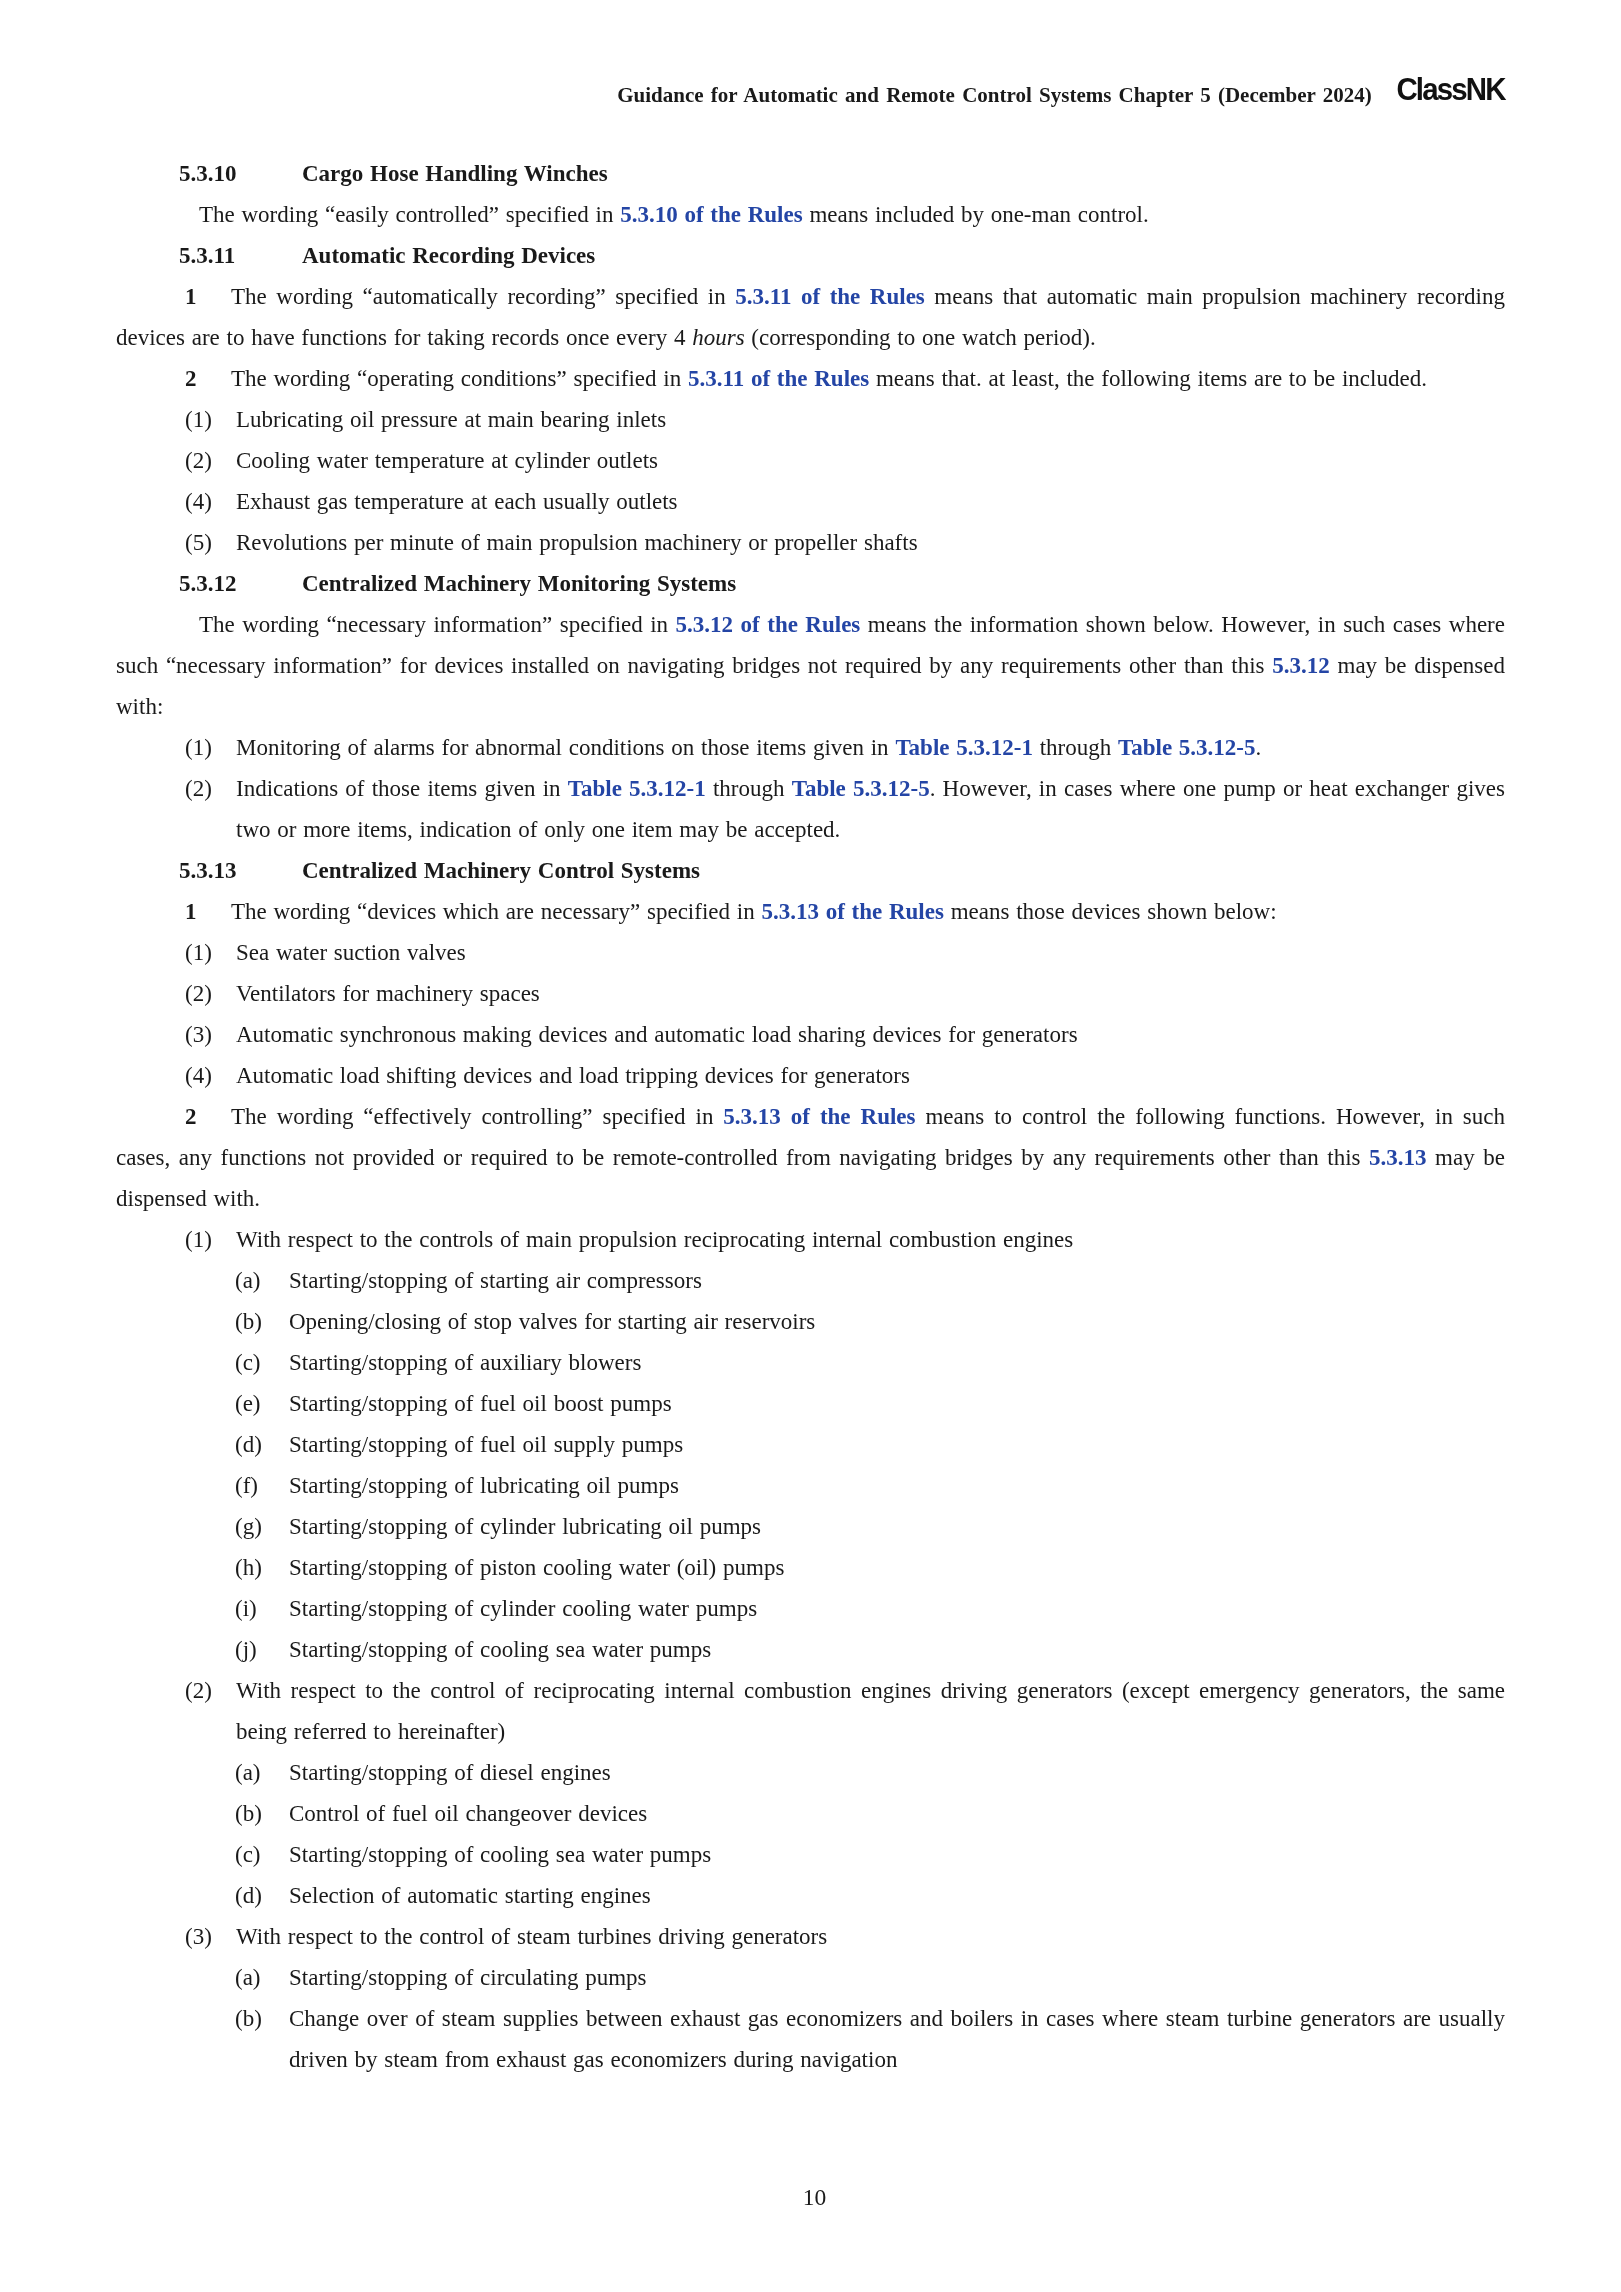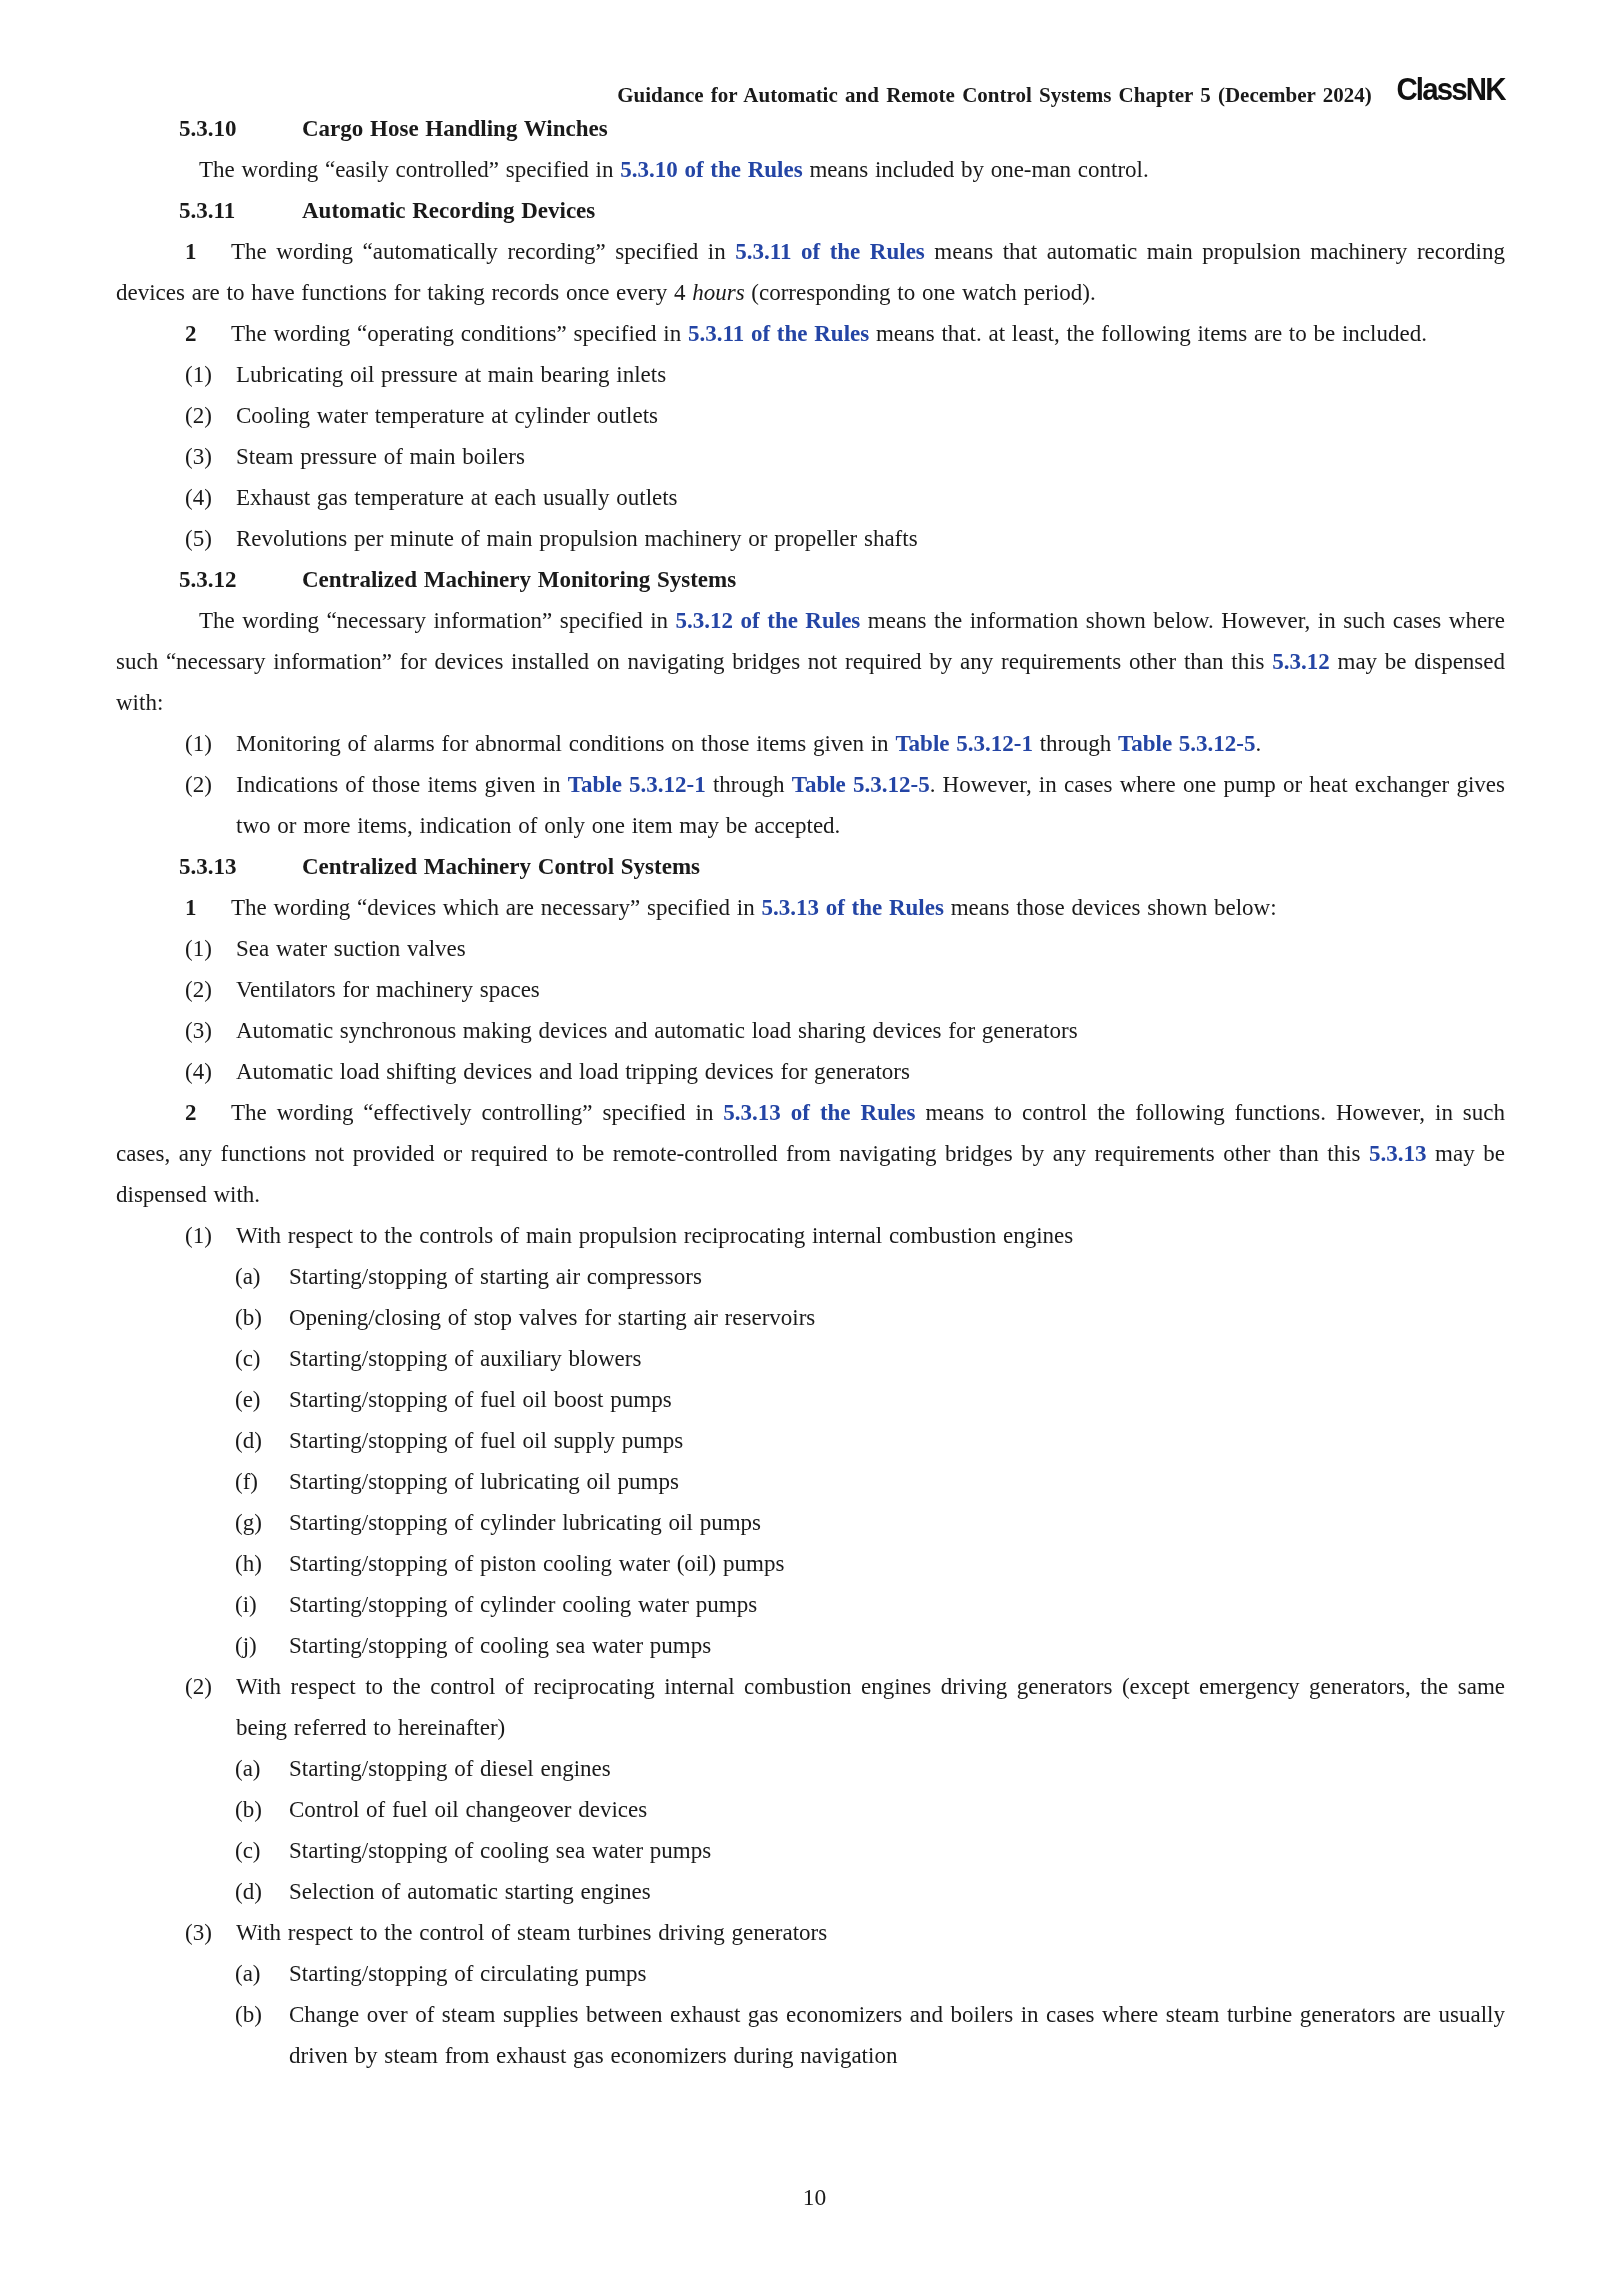--- a/index.html
+++ b/index.html
@@ -26,7 +26,7 @@
     transform:scaleX(.92);transform-origin:right center;
     color:#111;
   }
-  main{display:block;}
+  main{display:block;margin-top:45px;}
   .block{line-height:41px;margin:0;}
   .justify{text-align:justify;}
   .heading{font-weight:bold;padding-left:63px;}

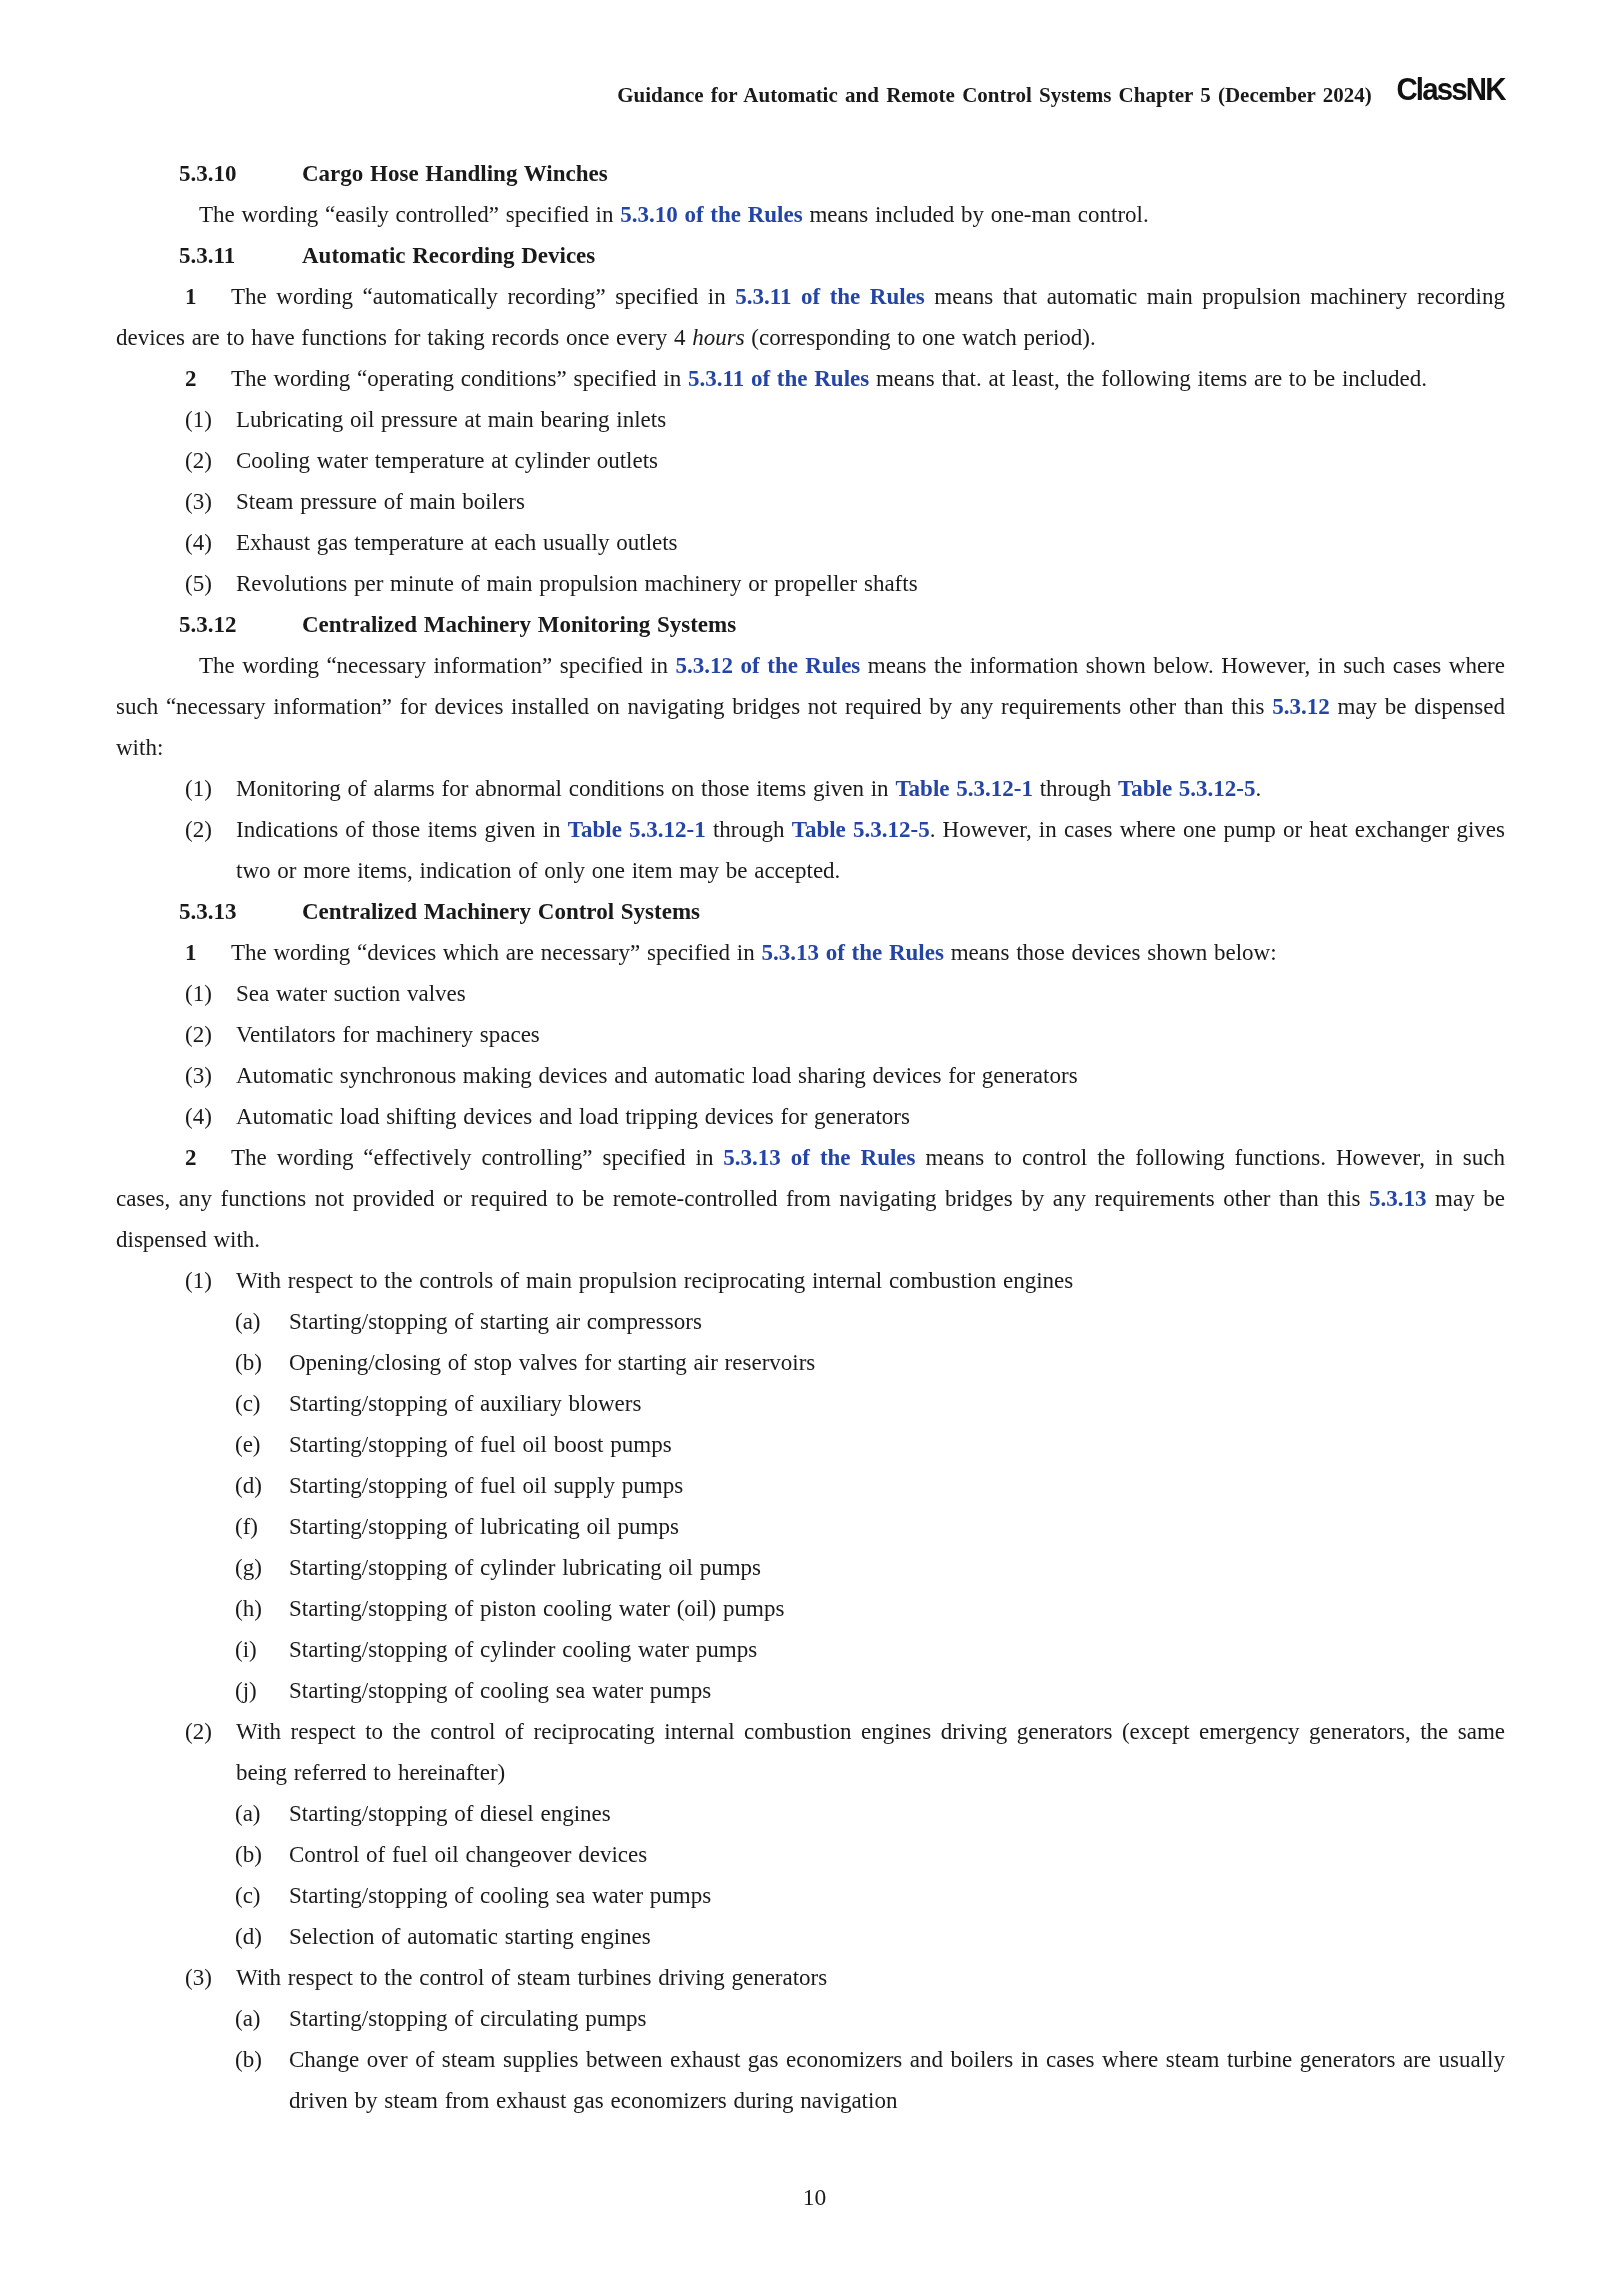--- a/index.html
+++ b/index.html
@@ -63,7 +63,6 @@
       <div class="block numbered"><span class="pnum">2</span><span class="">The wording “operating conditions” specified in </span><a class="ref" style="color: rgb(36, 69, 165);">5.3.11 of the Rules</a><span class=""> means that. at least, the following items are to be included.</span></div>
       <div class="block item"><span class="marker">(1)</span><span class="">Lubricating oil pressure at main bearing inlets</span></div>
       <div class="block item"><span class="marker">(2)</span><span class="">Cooling water temperature  at cylinder  outlets</span></div>
-      <div class="block item"><span class="marker">(3)</span><span class="">Steam pressure of main boilers</span></div>
       <div class="block item"><span class="marker">(4)</span><span class="">Exhaust gas temperature at each usually outlets</span></div>
       <div class="block item"><span class="marker">(5)</span><span class="">Revolutions per minute of main propulsion machinery or propeller shafts</span></div>
       <div class="block heading"><span class="num">5.3.12</span><span>Centralized Machinery Monitoring Systems</span></div>

